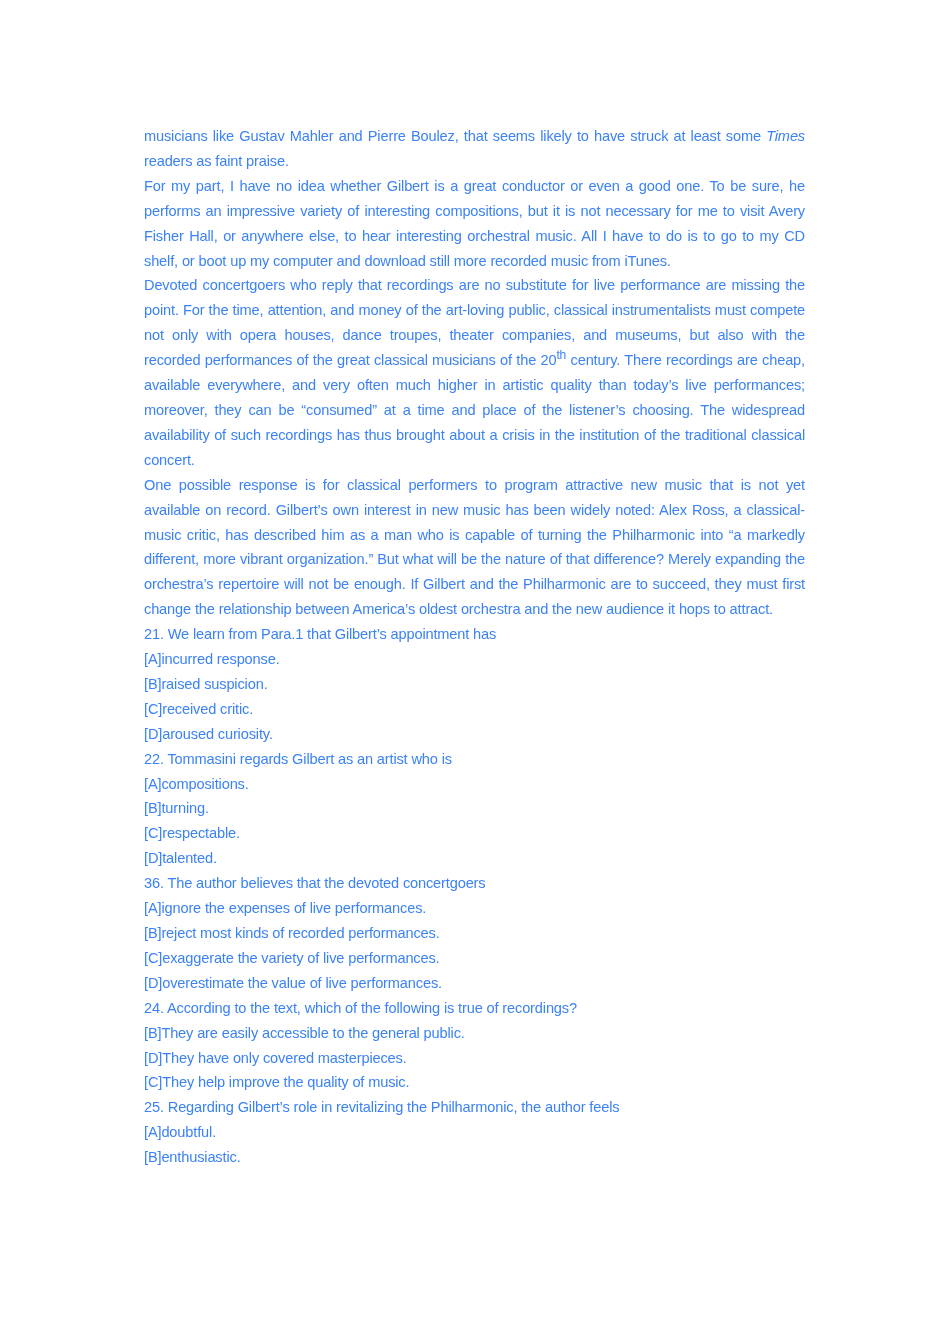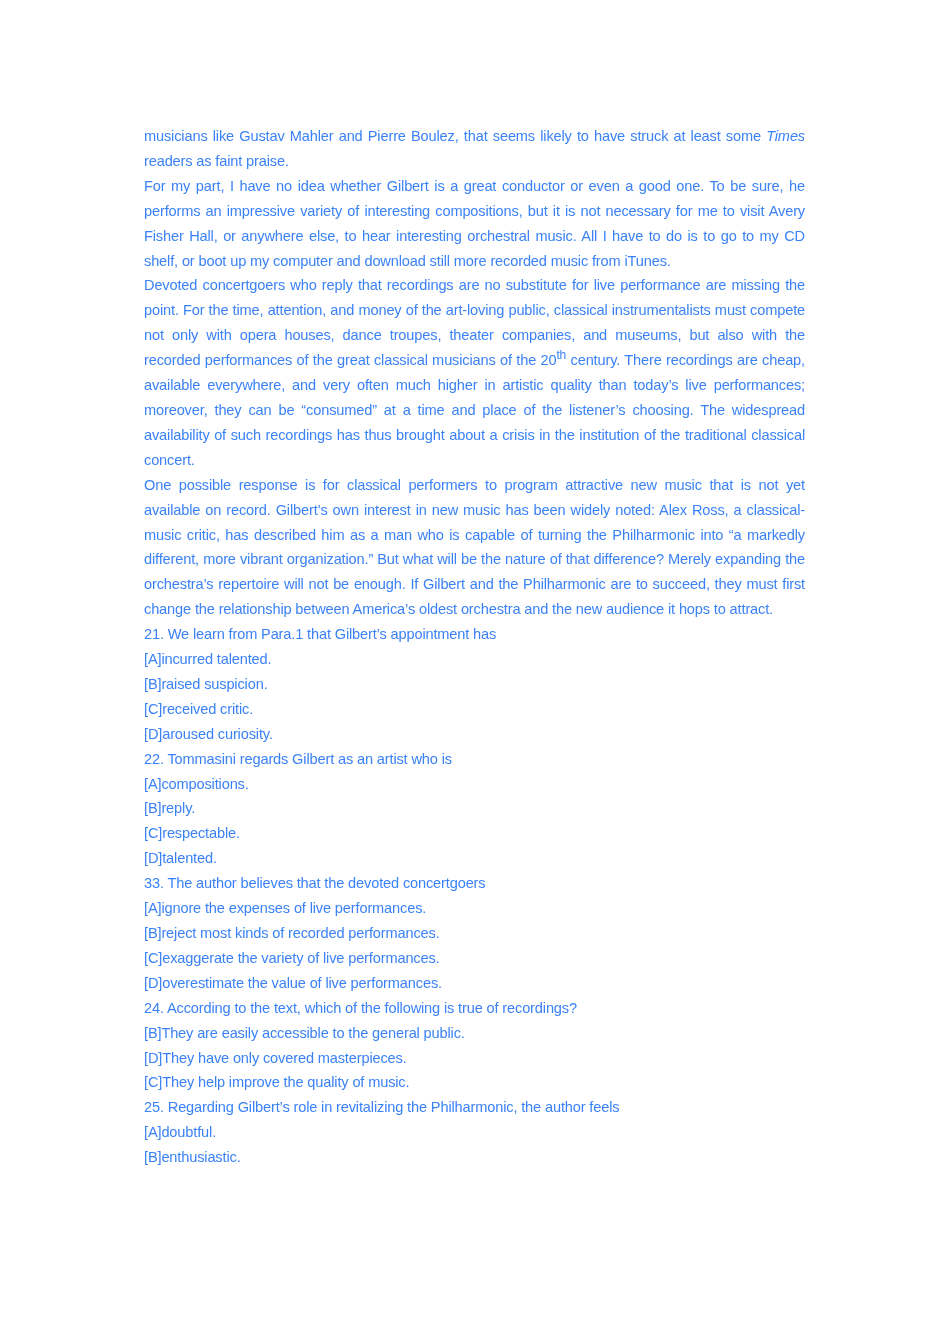--- a/index.html
+++ b/index.html
@@ -54,7 +54,7 @@
 
   <div>
     <p class="line">21. We learn from Para.1 that Gilbert’s appointment has</p>
-    <p class="line">[A]incurred talented.</p>
+    <p class="line">[A]incurred response.</p>
     <p class="line">[B]raised suspicion.</p>
     <p class="line">[C]received critic.</p>
     <p class="line">[D]aroused curiosity.</p>

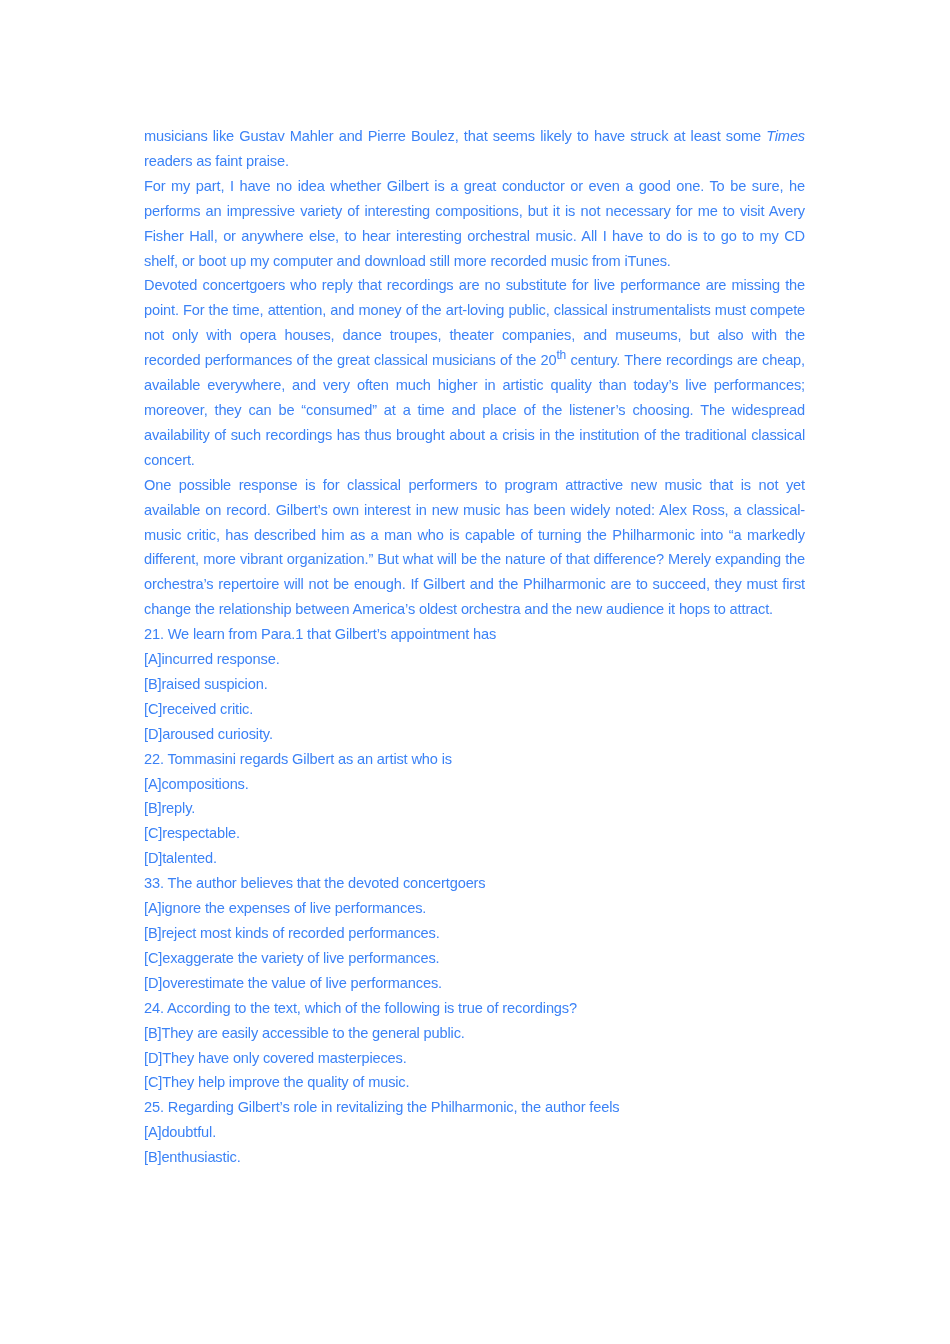--- a/index.html
+++ b/index.html
@@ -63,7 +63,7 @@
   <div>
     <p class="line">22. Tommasini regards Gilbert as an artist who is</p>
     <p class="line">[A]compositions.</p>
-    <p class="line">[B]reply.</p>
+    <p class="line">[B]turning.</p>
     <p class="line">[C]respectable.</p>
     <p class="line">[D]talented.</p>
   </div>

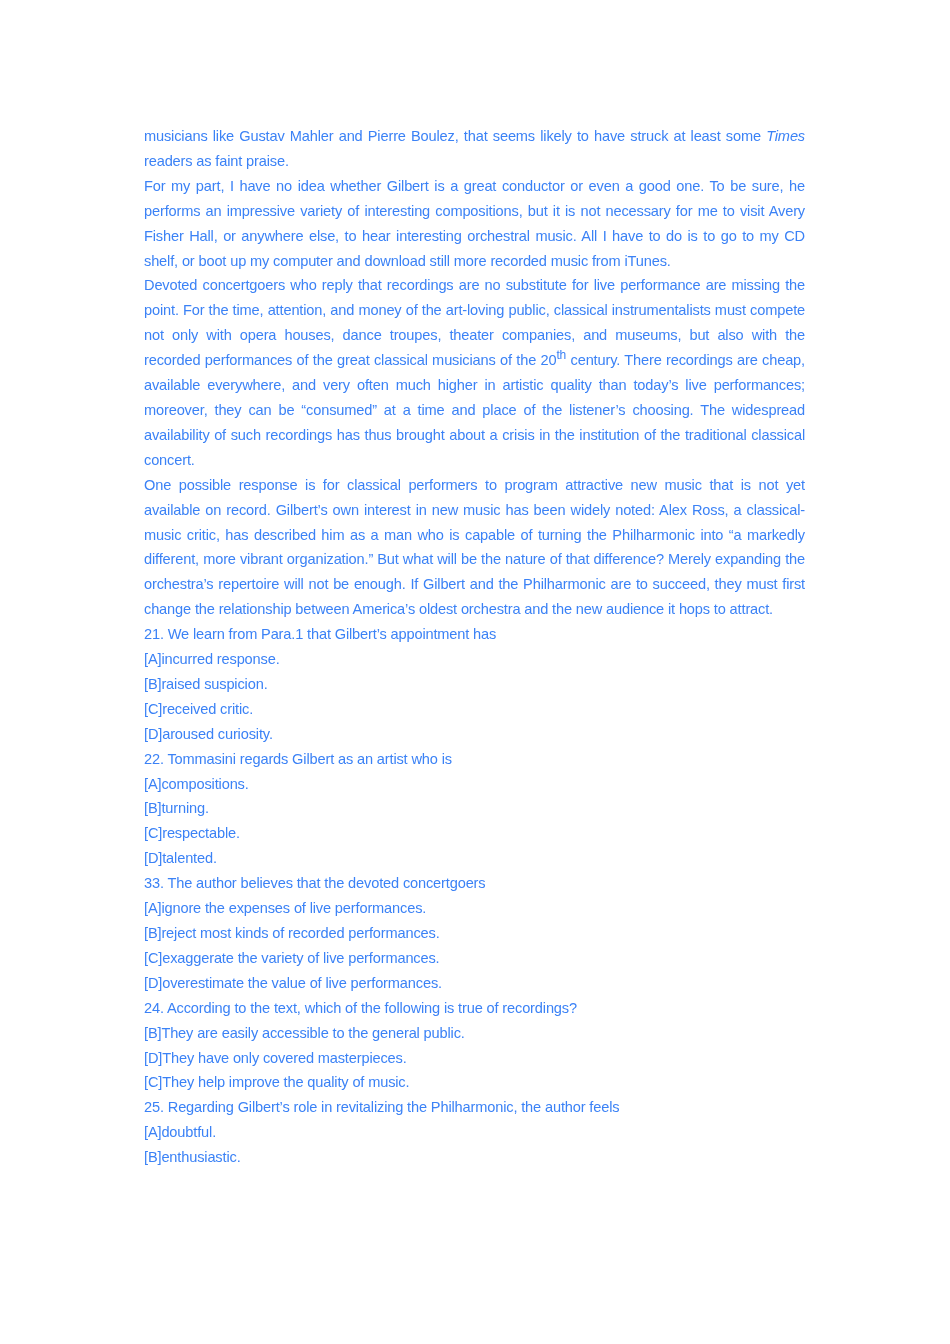--- a/index.html
+++ b/index.html
@@ -69,7 +69,7 @@
   </div>
 
   <div>
-    <p class="line">33. The author believes that the devoted concertgoers</p>
+    <p class="line">36. The author believes that the devoted concertgoers</p>
     <p class="line">[A]ignore the expenses of live performances.</p>
     <p class="line">[B]reject most kinds of recorded performances.</p>
     <p class="line">[C]exaggerate the variety of live performances.</p>

